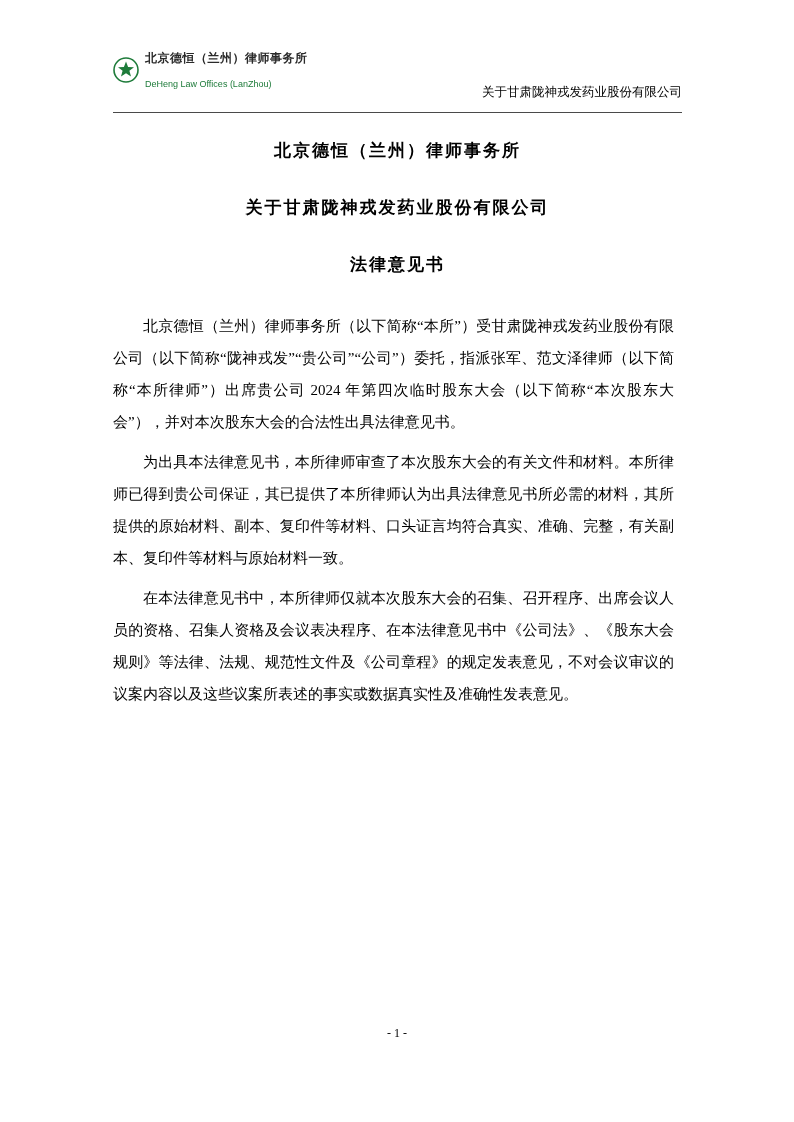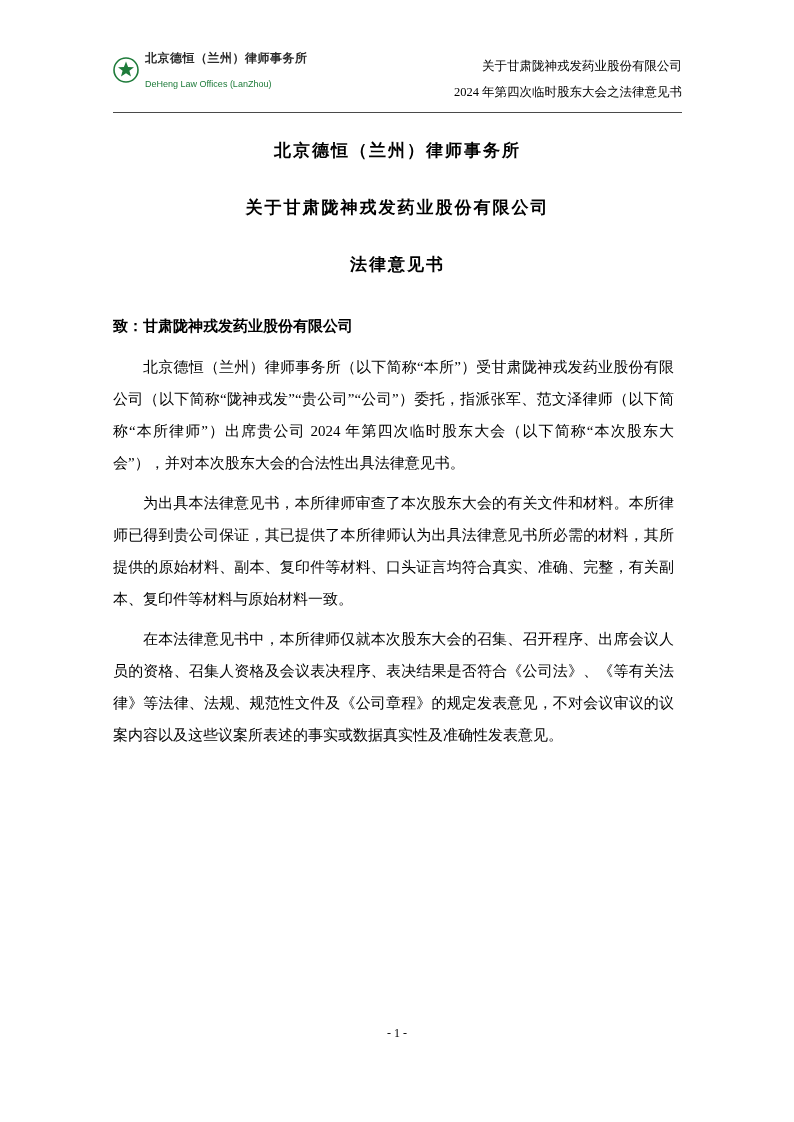--- a/index.html
+++ b/index.html
@@ -104,7 +104,6 @@
     </div>
     <div class="doc-ref">
       <div>关于甘肃陇神戎发药业股份有限公司</div>
-      <div>2024 年第四次临时股东大会之法律意见书</div>
     </div>
   </div>
 

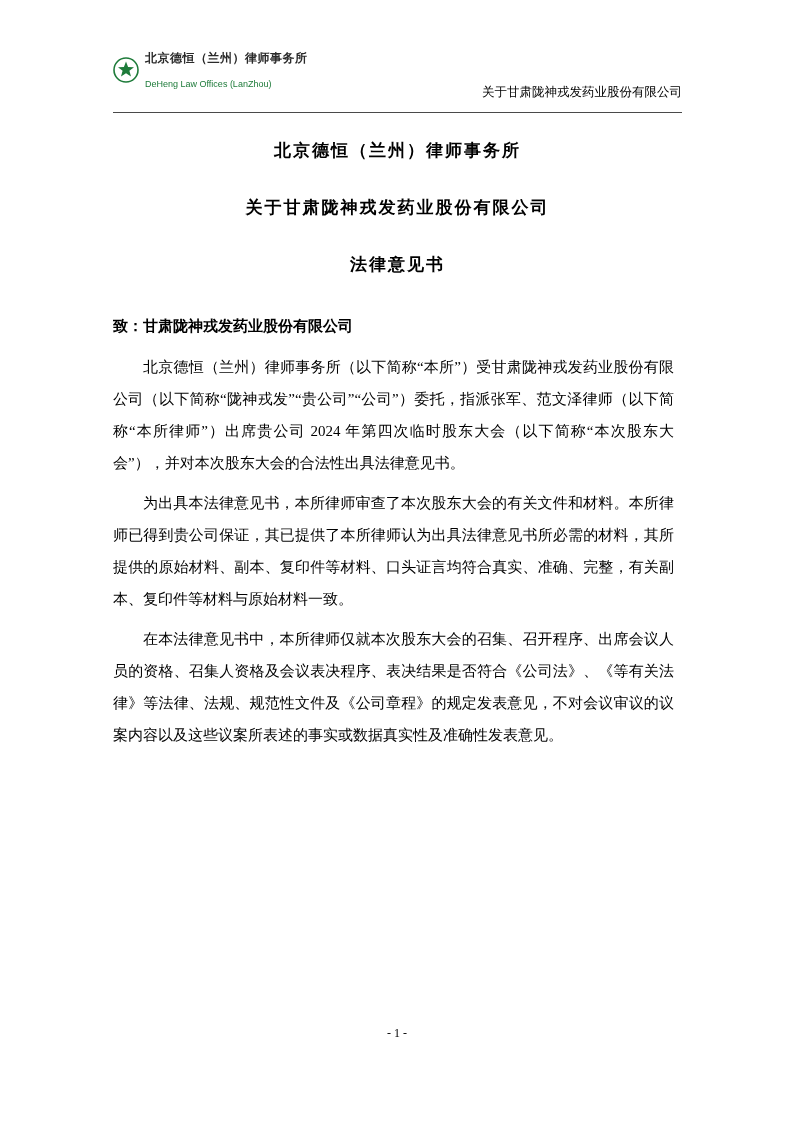--- a/index.html
+++ b/index.html
@@ -114,7 +114,6 @@
   </div>
 
   <div class="body-block">
-    <div class="salutation">致：甘肃陇神戎发药业股份有限公司</div>
     <p class="para">北京德恒（兰州）律师事务所（以下简称“本所”）受甘肃陇神戎发药业股份有限公司（以下简称“陇神戎发”“贵公司”“公司”）委托，指派张军、范文泽律师（以下简称“本所律师”）出席贵公司 2024 年第四次临时股东大会（以下简称“本次股东大会”），并对本次股东大会的合法性出具法律意见书。</p>
     <p class="para">为出具本法律意见书，本所律师审查了本次股东大会的有关文件和材料。本所律师已得到贵公司保证，其已提供了本所律师认为出具法律意见书所必需的材料，其所提供的原始材料、副本、复印件等材料、口头证言均符合真实、准确、完整，有关副本、复印件等材料与原始材料一致。</p>
     <p class="para">在本法律意见书中，本所律师仅就本次股东大会的召集、召开程序、出席会议人员的资格、召集人资格及会议表决程序、表决结果是否符合《公司法》、《等有关法律》等法律、法规、规范性文件及《公司章程》的规定发表意见，不对会议审议的议案内容以及这些议案所表述的事实或数据真实性及准确性发表意见。</p>

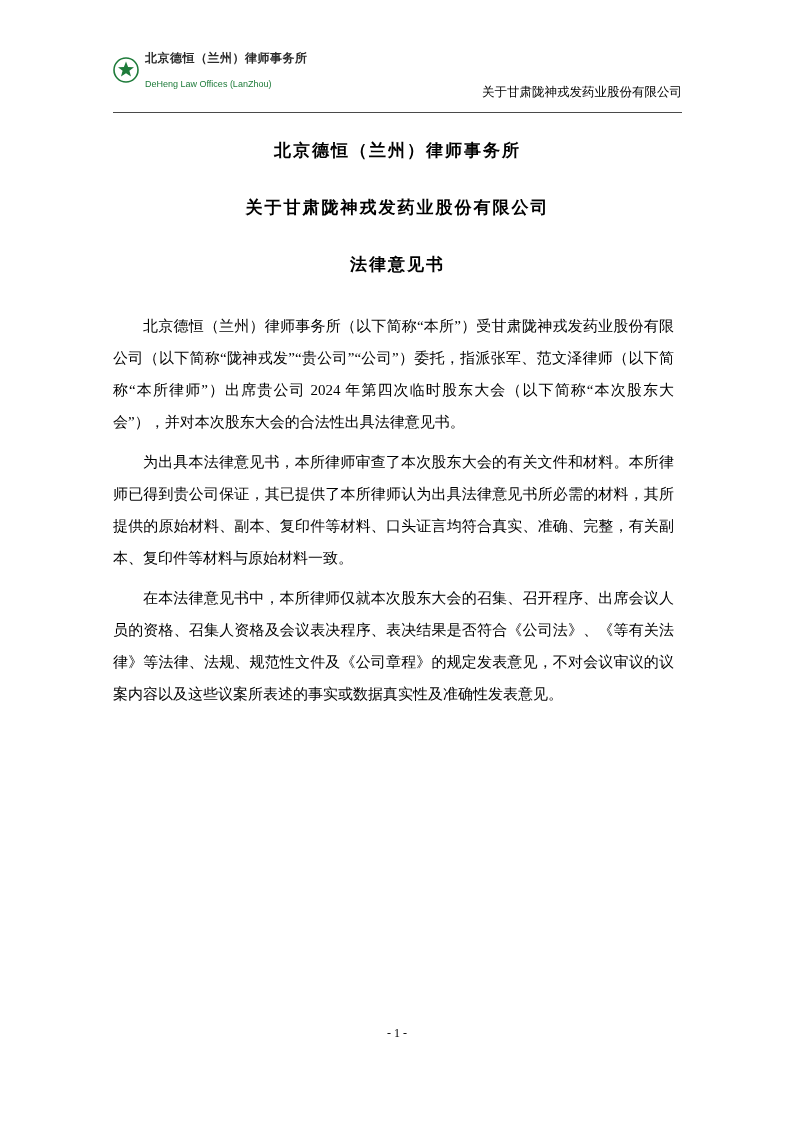--- a/index.html
+++ b/index.html
@@ -116,7 +116,7 @@
   <div class="body-block">
     <p class="para">北京德恒（兰州）律师事务所（以下简称“本所”）受甘肃陇神戎发药业股份有限公司（以下简称“陇神戎发”“贵公司”“公司”）委托，指派张军、范文泽律师（以下简称“本所律师”）出席贵公司 2024 年第四次临时股东大会（以下简称“本次股东大会”），并对本次股东大会的合法性出具法律意见书。</p>
     <p class="para">为出具本法律意见书，本所律师审查了本次股东大会的有关文件和材料。本所律师已得到贵公司保证，其已提供了本所律师认为出具法律意见书所必需的材料，其所提供的原始材料、副本、复印件等材料、口头证言均符合真实、准确、完整，有关副本、复印件等材料与原始材料一致。</p>
-    <p class="para">在本法律意见书中，本所律师仅就本次股东大会的召集、召开程序、出席会议人员的资格、召集人资格及会议表决程序、表决结果是否符合《公司法》、《等有关法律》等法律、法规、规范性文件及《公司章程》的规定发表意见，不对会议审议的议案内容以及这些议案所表述的事实或数据真实性及准确性发表意见。</p>
+    <p class="para">在本法律意见书中，本所律师仅就本次股东大会的召集、召开程序、出席会议人员的资格、召集人资格及会议表决程序、在本法律意见书中《公司法》、《股东大会规则》等法律、法规、规范性文件及《公司章程》的规定发表意见，不对会议审议的议案内容以及这些议案所表述的事实或数据真实性及准确性发表意见。</p>
   </div>
 
   <div class="footer">- 1 -</div>

